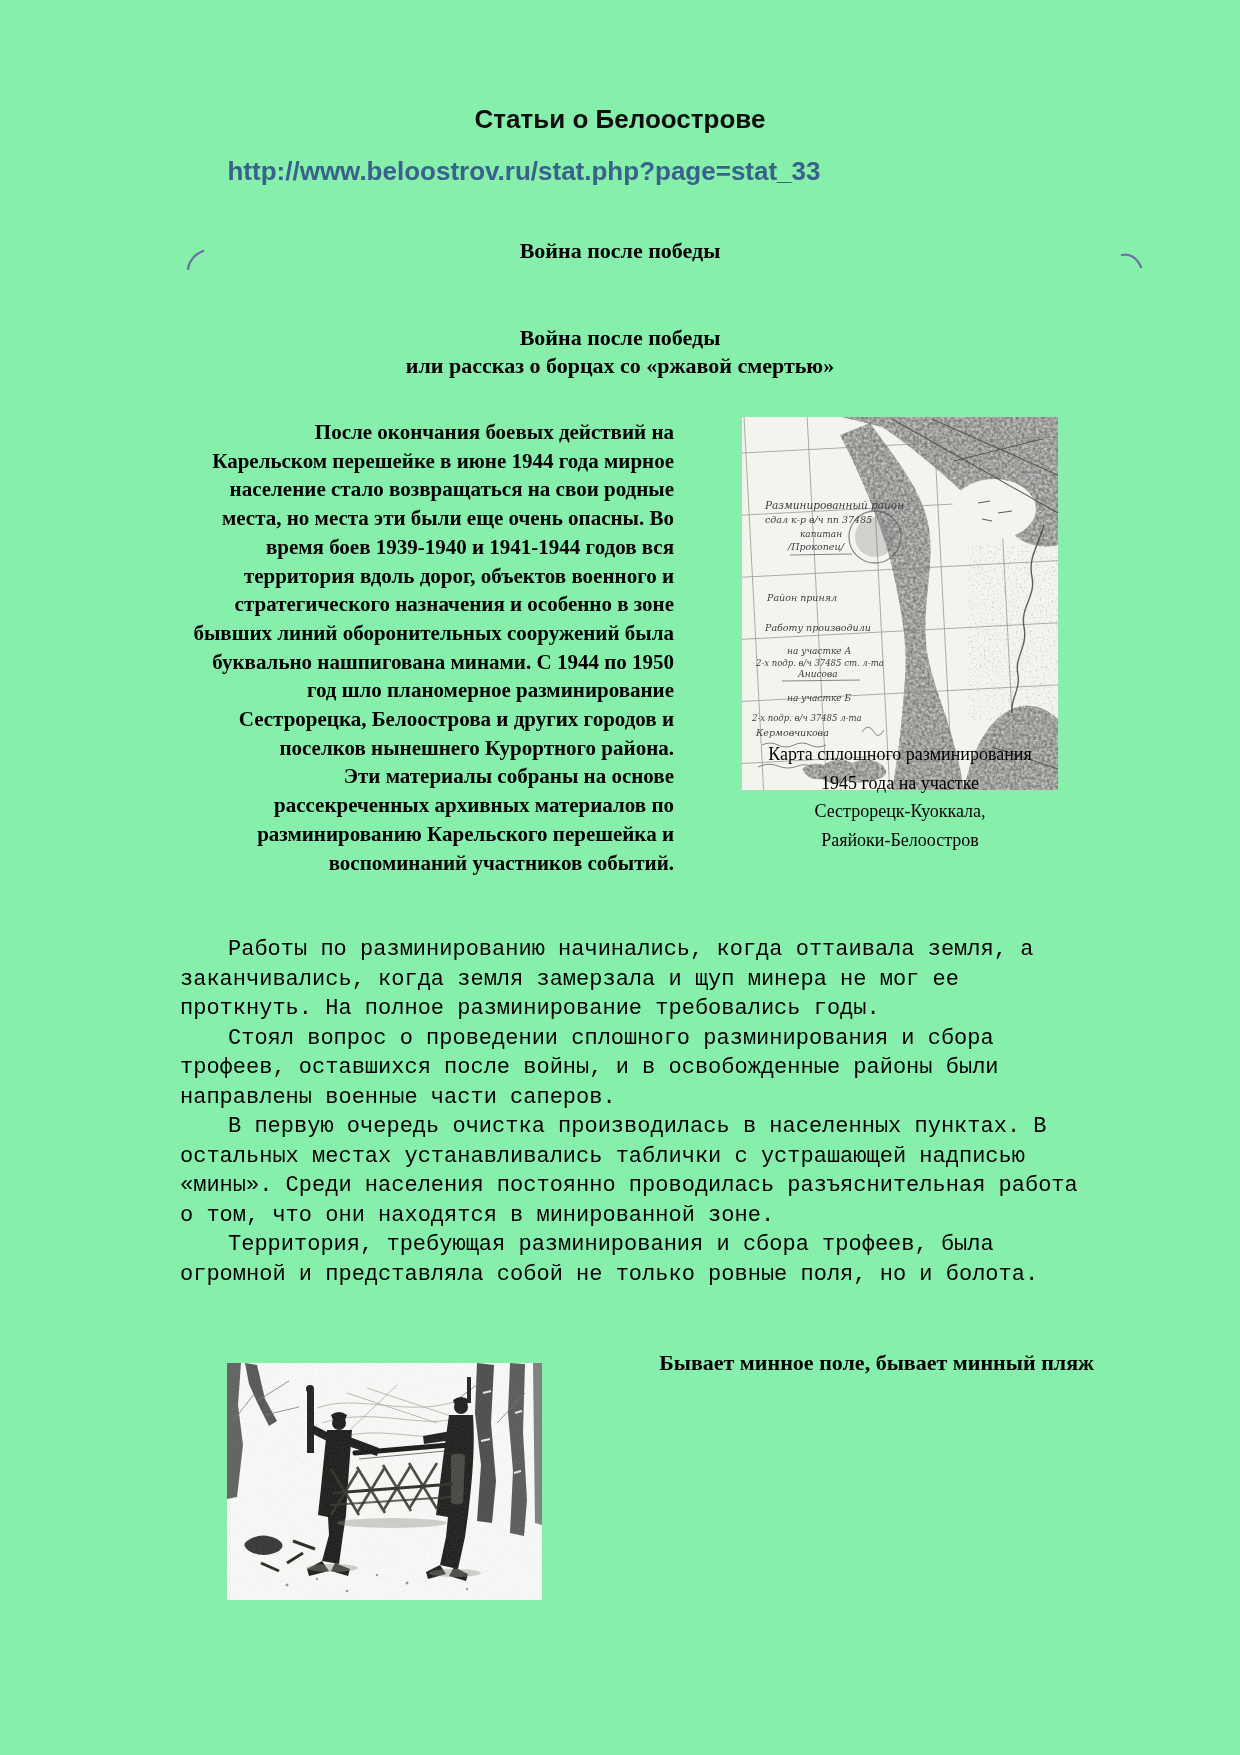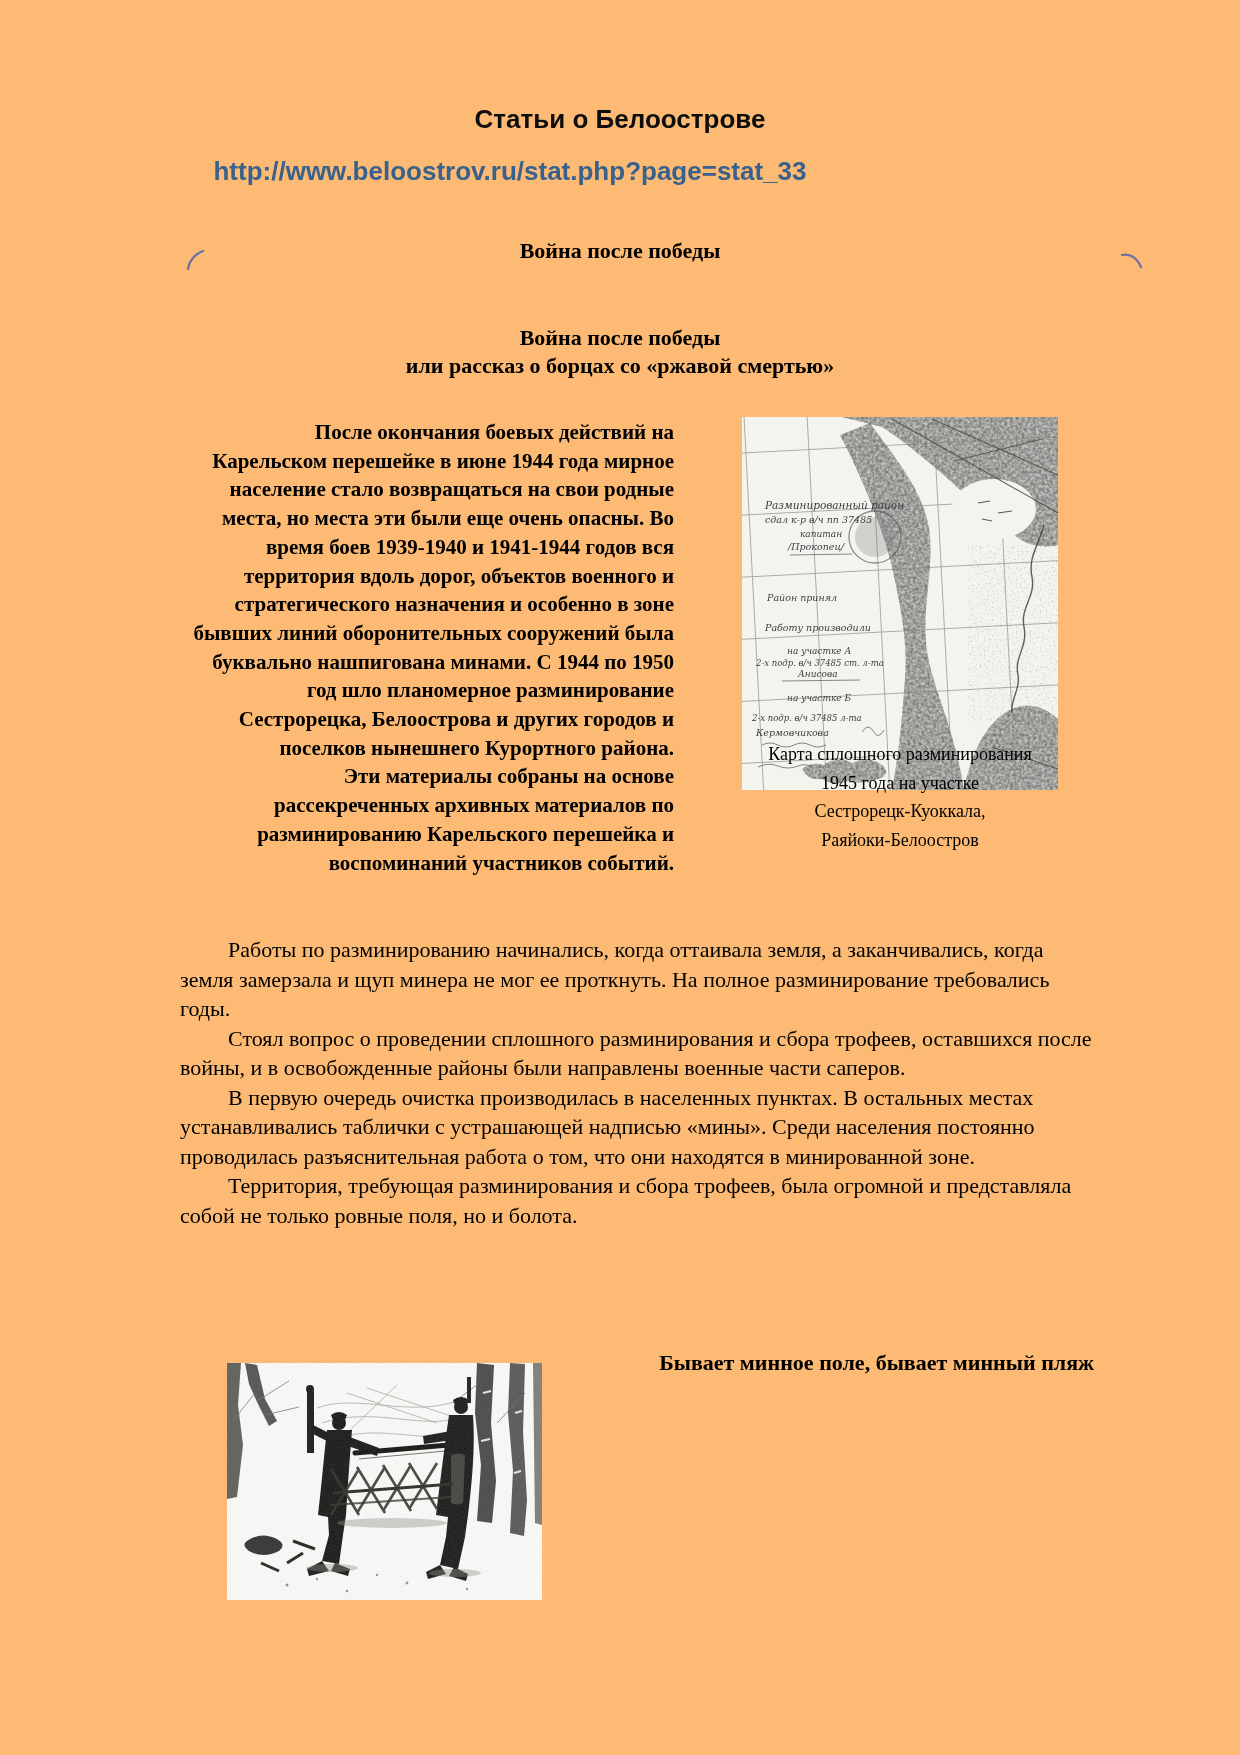--- a/index.html
+++ b/index.html
@@ -7,7 +7,7 @@
     position:relative;
     width:1240px;
     height:1755px;
-    background:#fdba74;
+    background:#86efac;
     font-family:"Liberation Serif", serif;
     color:#000;
     overflow:hidden;

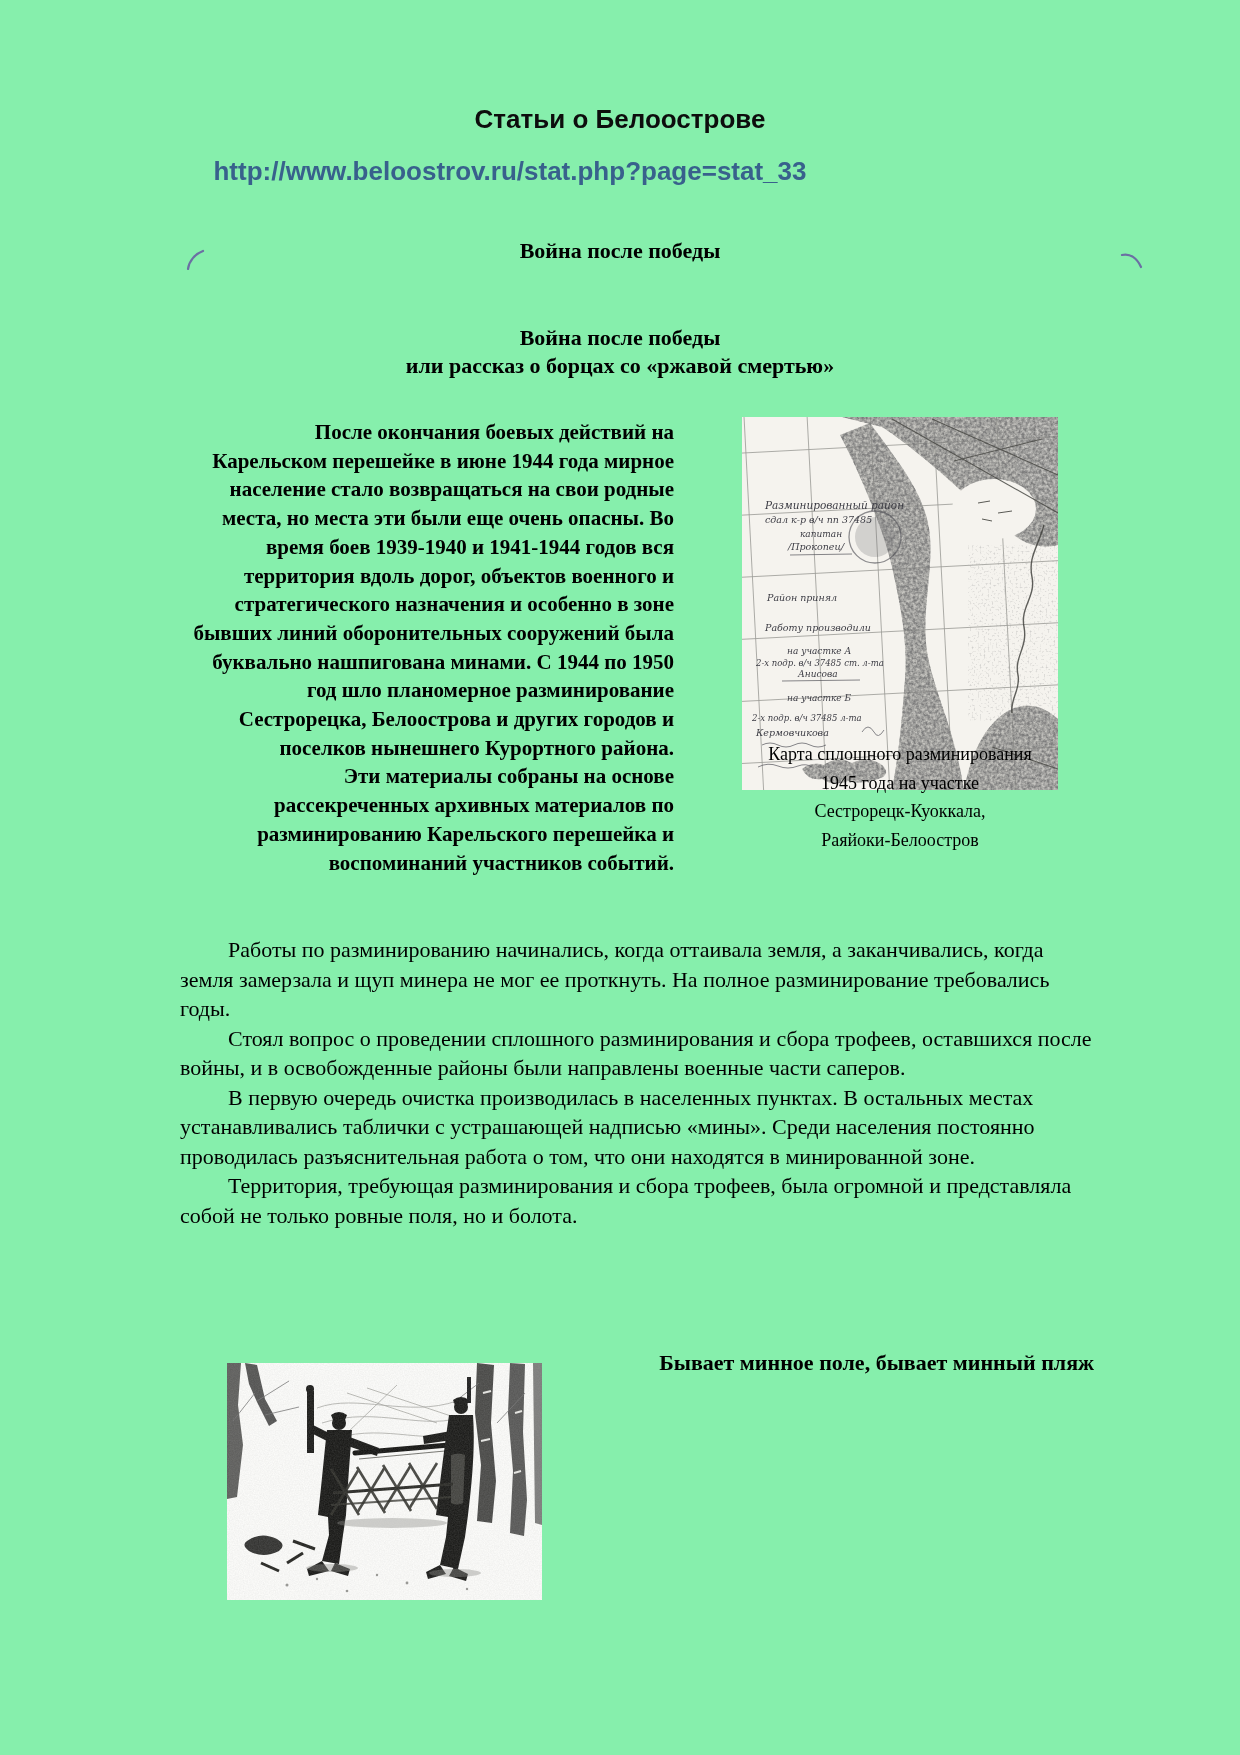--- a/index.html
+++ b/index.html
@@ -24,6 +24,7 @@
     font-family:"Liberation Sans", sans-serif;
     font-weight:bold; font-size:26px;
     text-decoration:none;
+    padding-left:14px;
   }
   .page-header{
     position:absolute; top:238px; left:0; width:1240px;

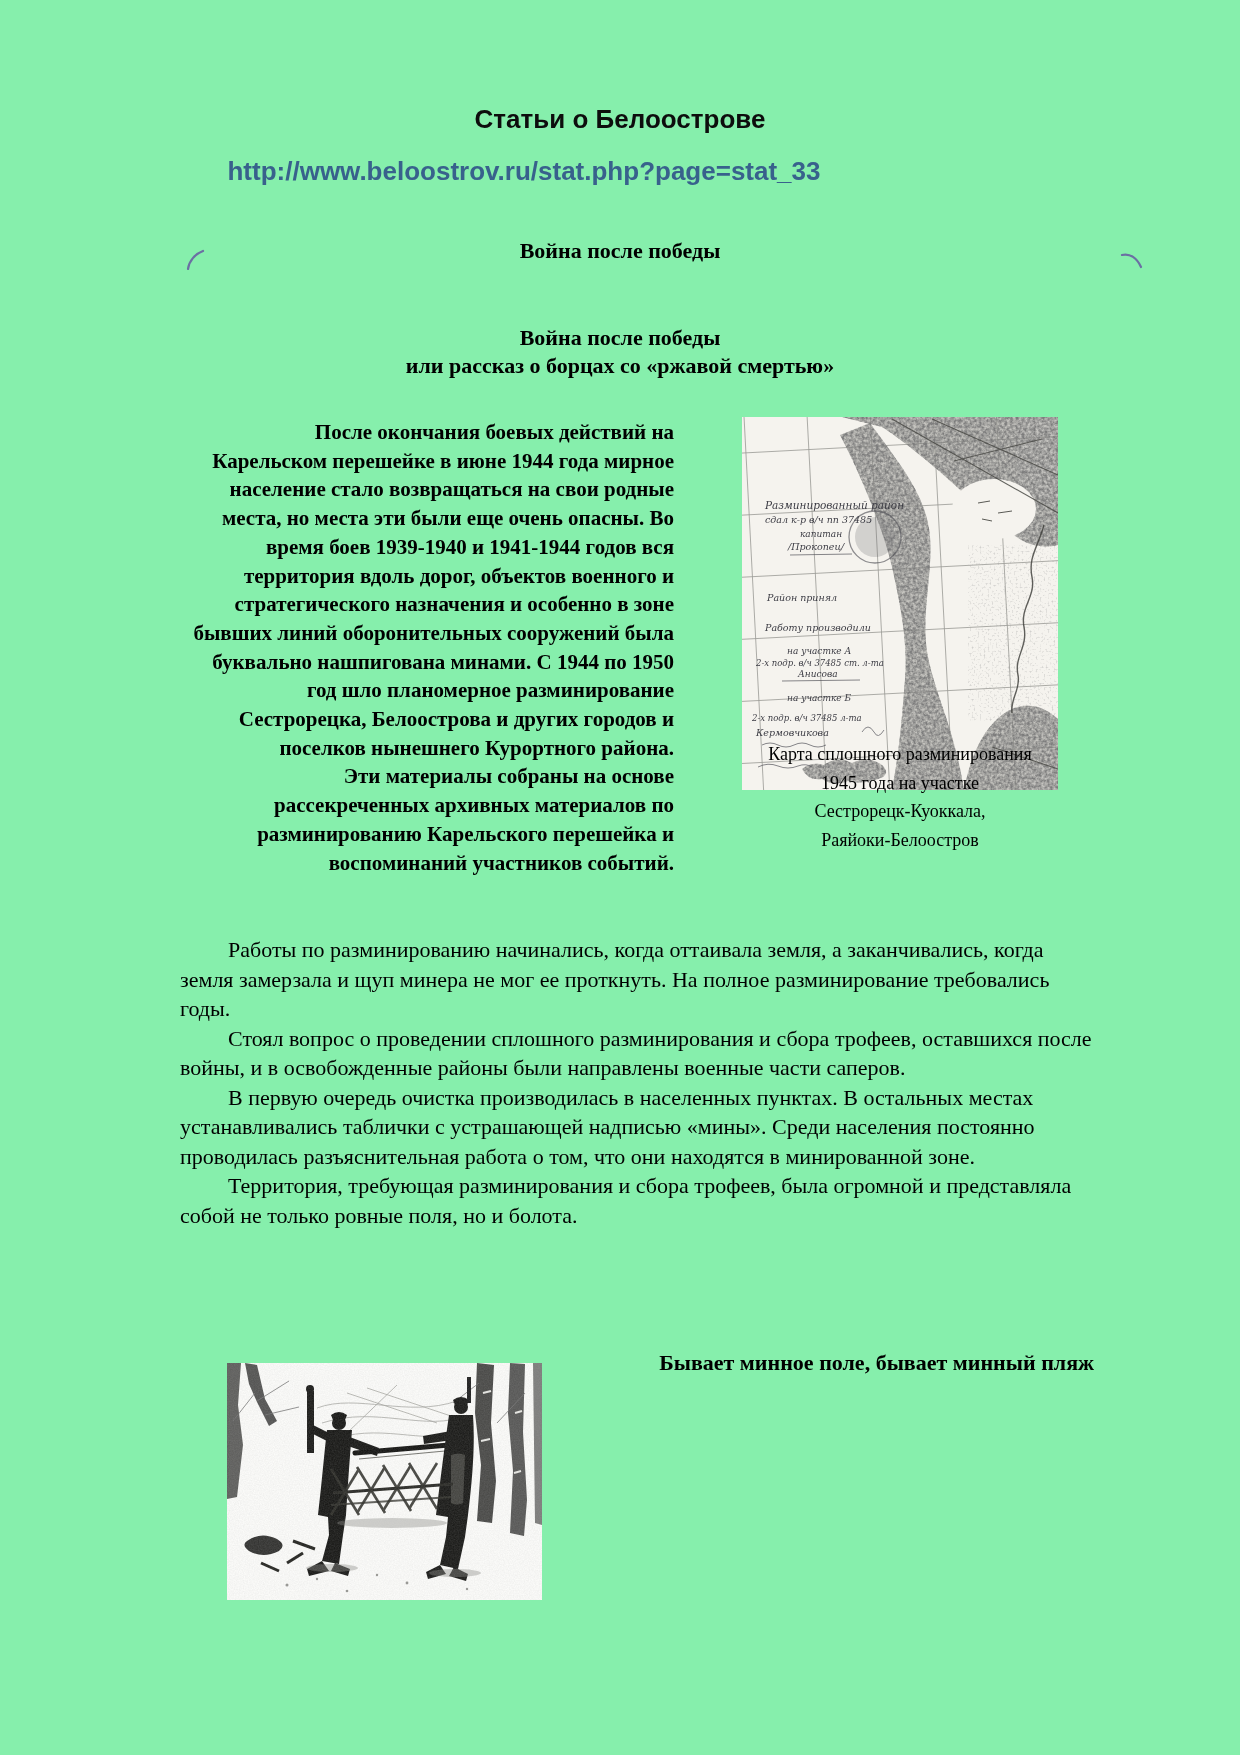--- a/index.html
+++ b/index.html
@@ -54,7 +54,7 @@
     position:absolute; top:935px; left:180px; width:914px;
     font-size:22px; line-height:29.5px;
   }
-  .body-text p{margin:0; text-indent:48px;}
+  .body-text p{margin:0; text-indent:48px;font-family:Liberation Mono, monospace;}
   .subheading{
     position:absolute; top:1306px; left:180px; width:914px;
     text-align:right; font-weight:bold; font-size:22px;margin-top:44px;

